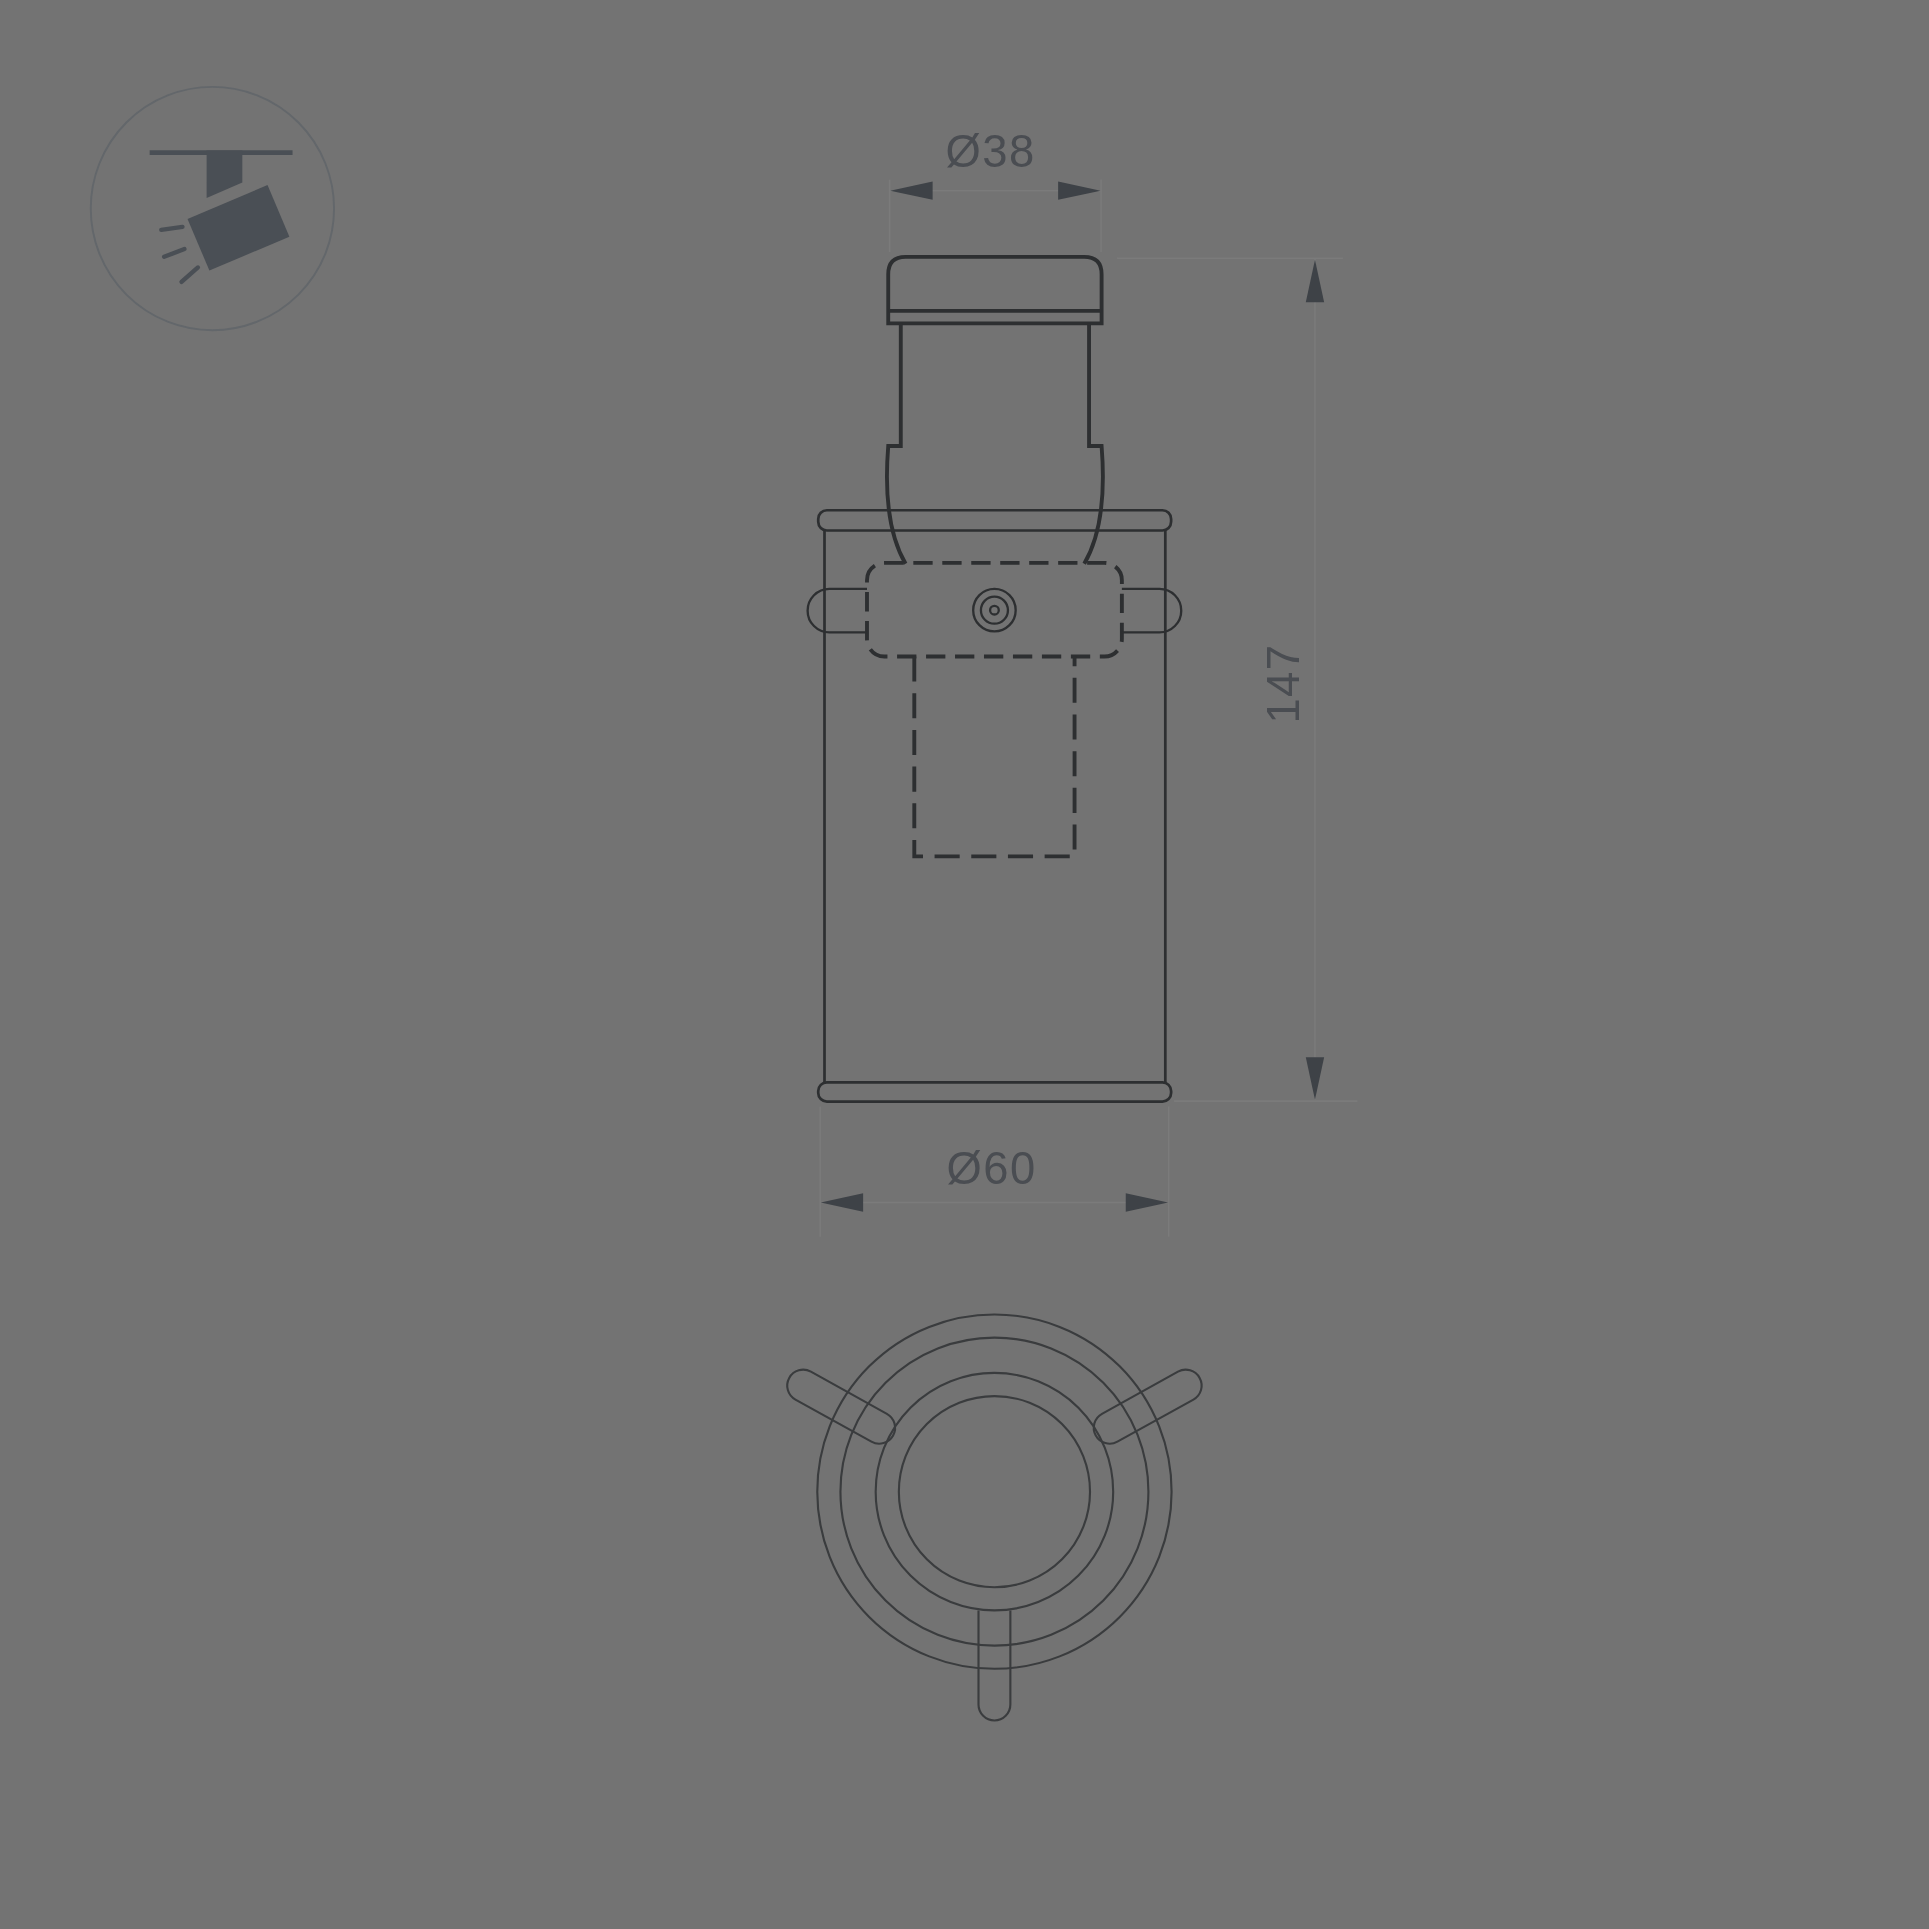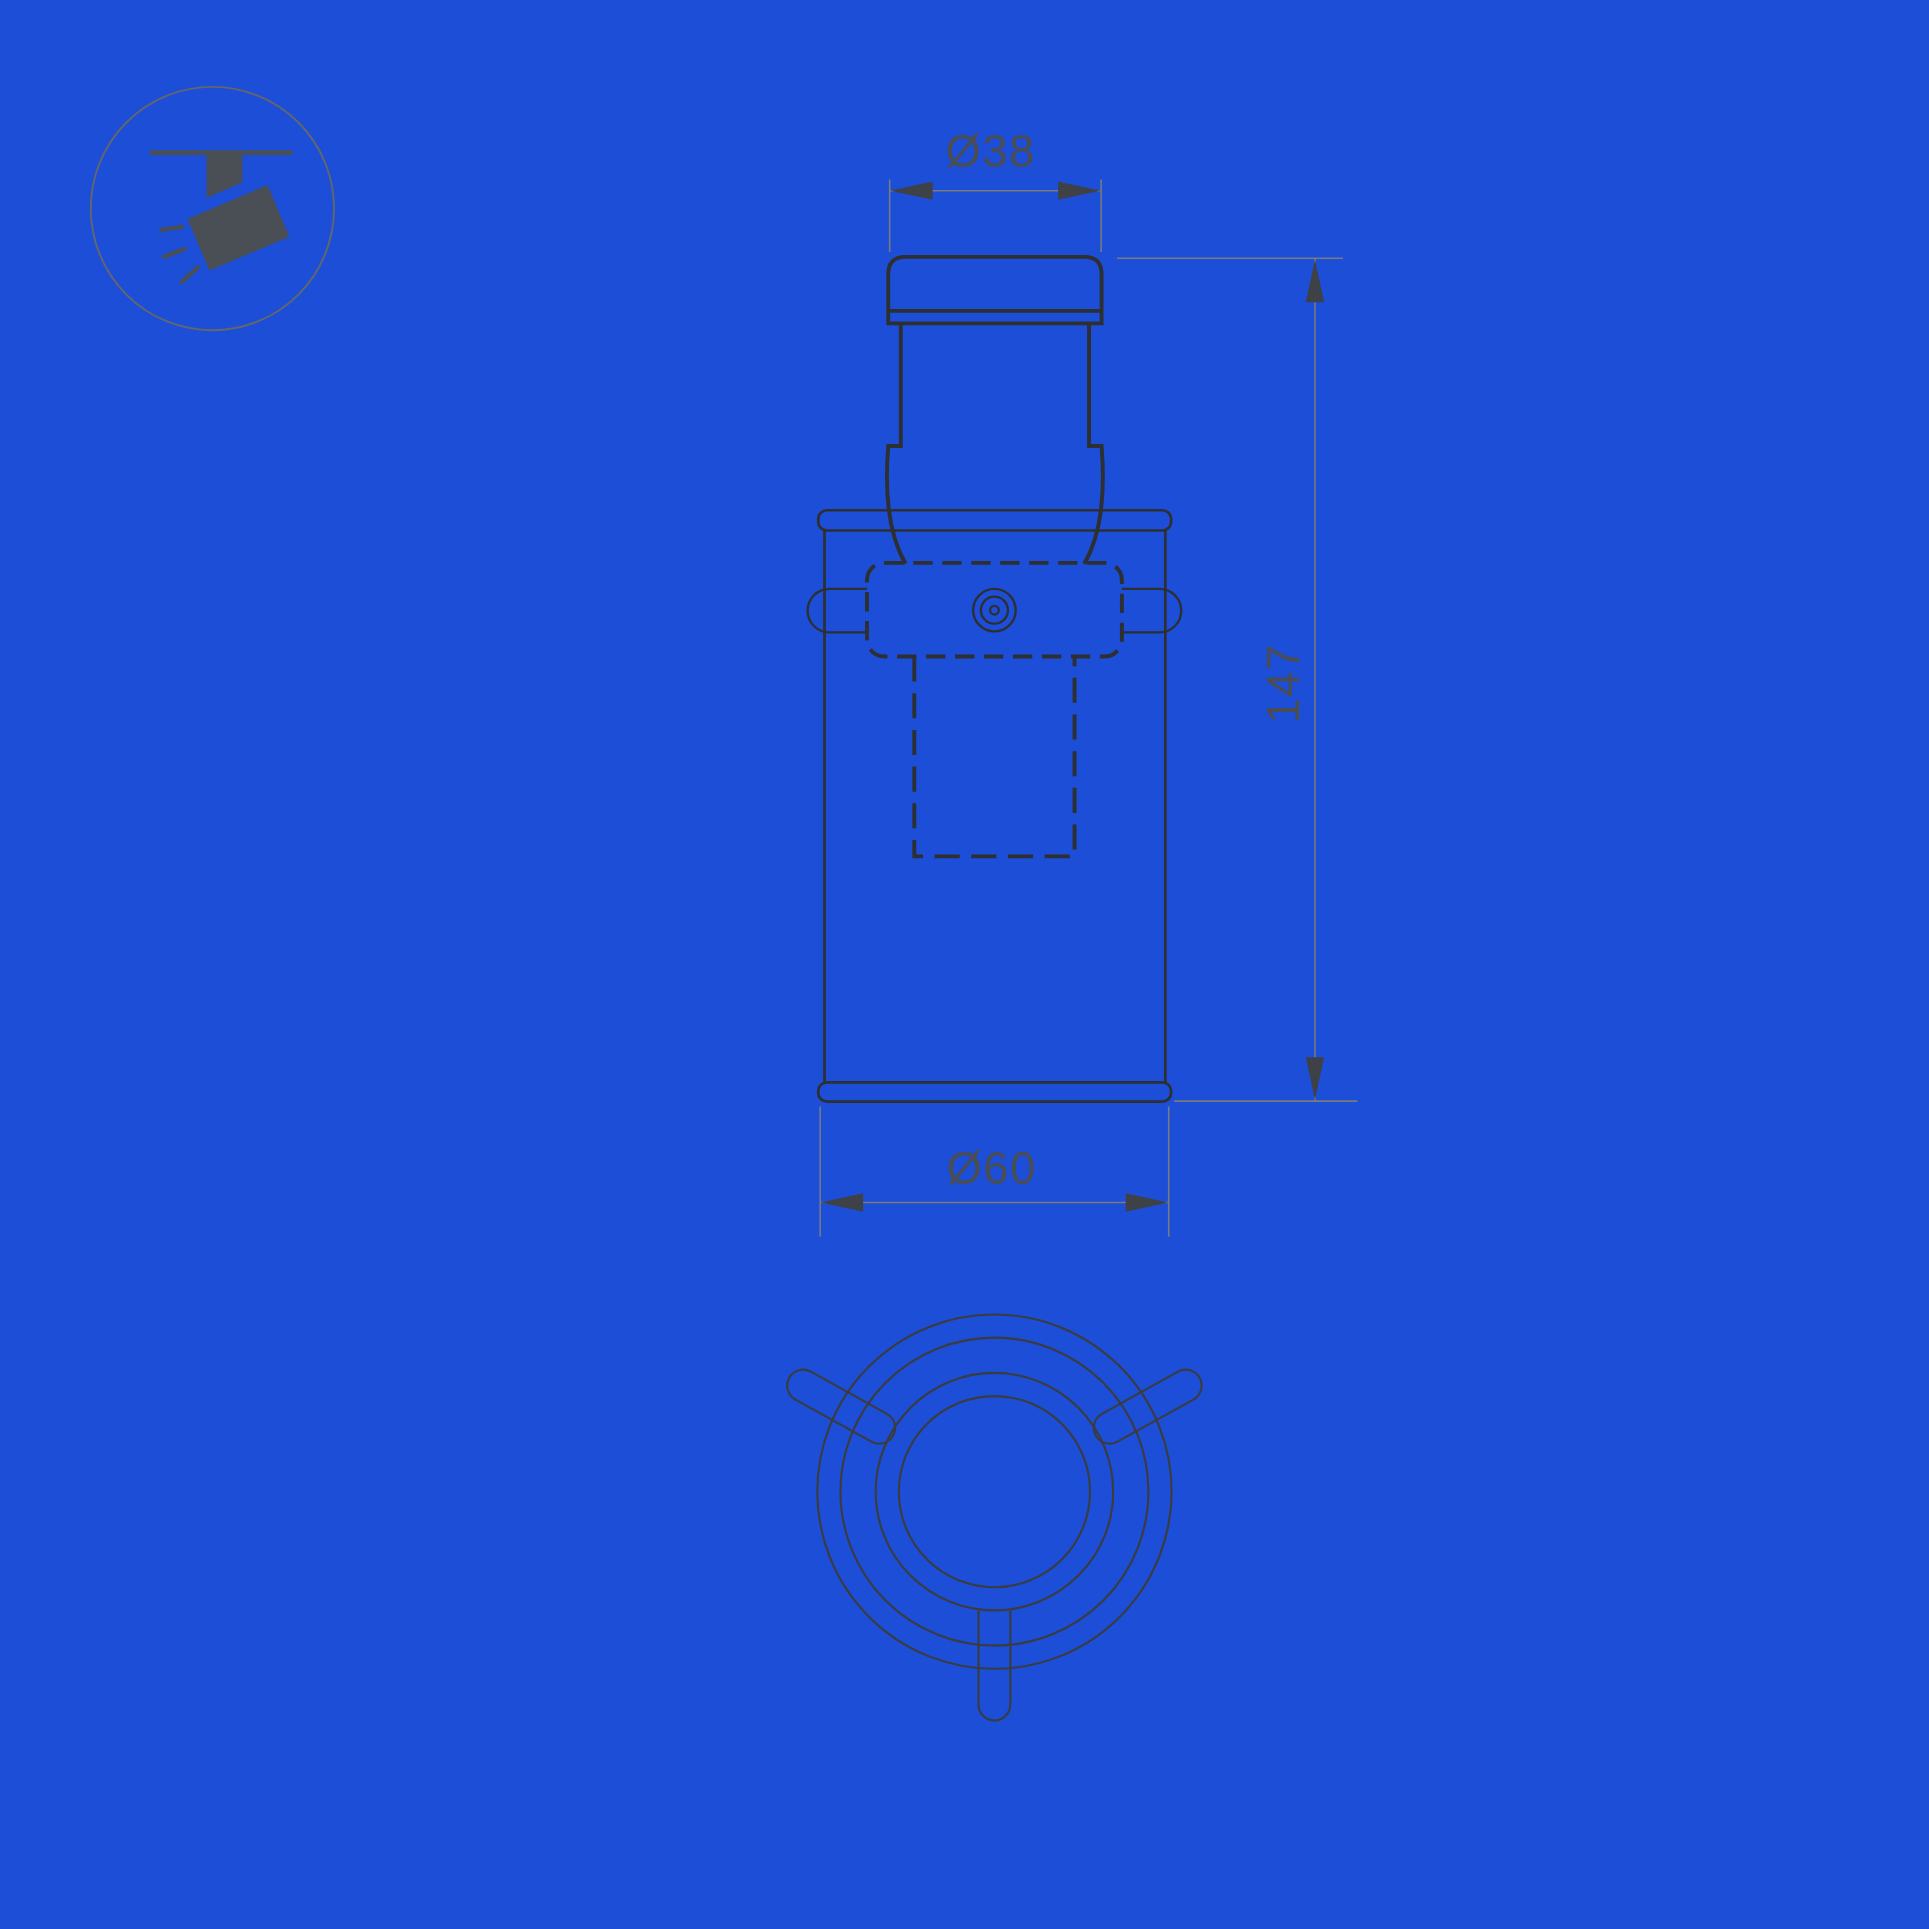--- a/index.html
+++ b/index.html
@@ -3,7 +3,7 @@
 <meta charset="utf-8">
 <style>
   html,body{margin:0;padding:0;background:#ffffff;}
-  .canvas{position:relative;width:1929px;height:1929px;background:#1d4ed8;overflow:hidden;
+  .canvas{position:relative;width:1929px;height:1929px;background:#737373;overflow:hidden;
           font-family:"Liberation Sans", sans-serif;}
   svg{position:absolute;inset:0;}
   .dim-label{font-family:"Liberation Sans", sans-serif;font-size:47px;fill:#4a4d52;letter-spacing:1.5px;}

